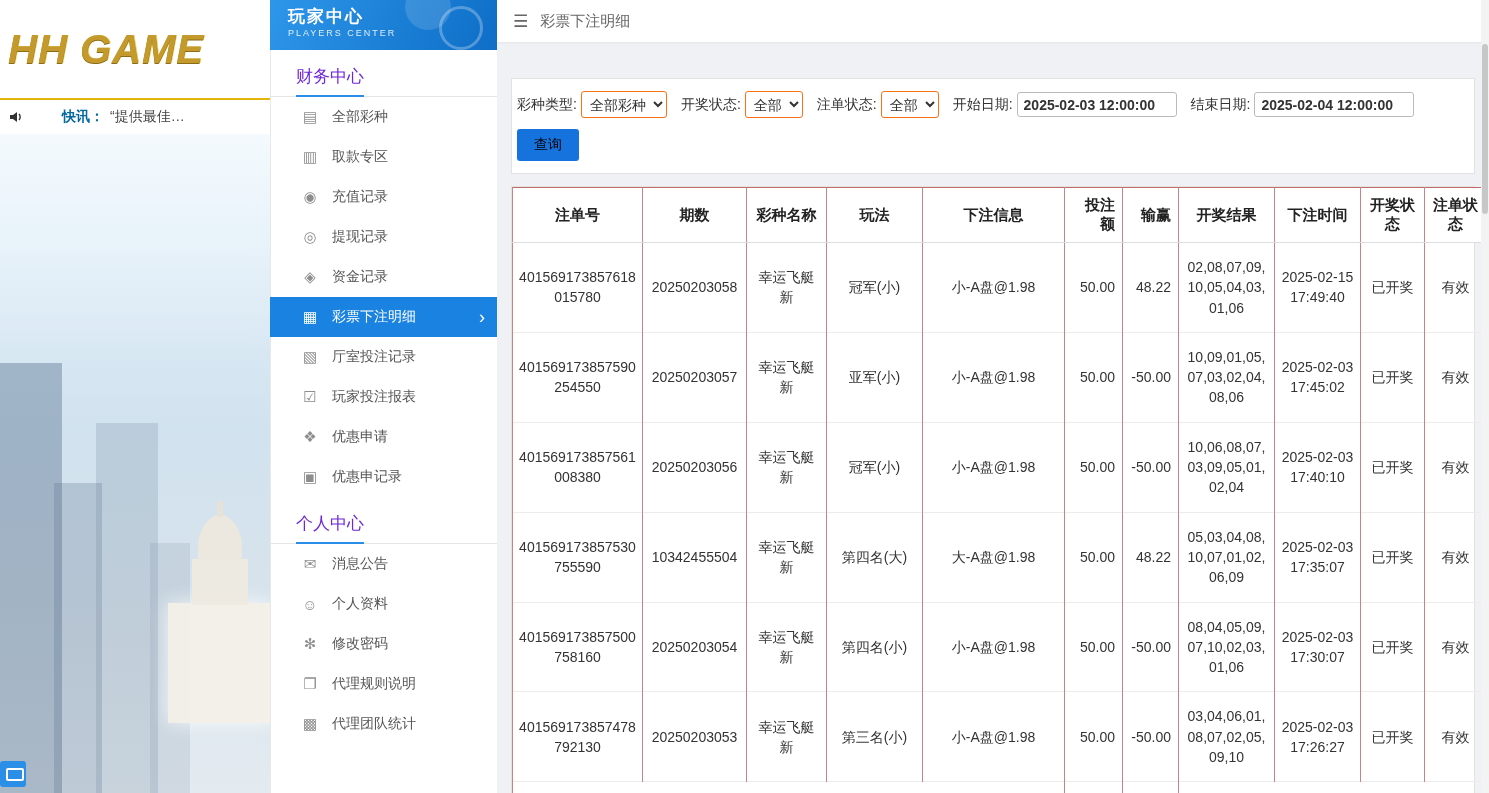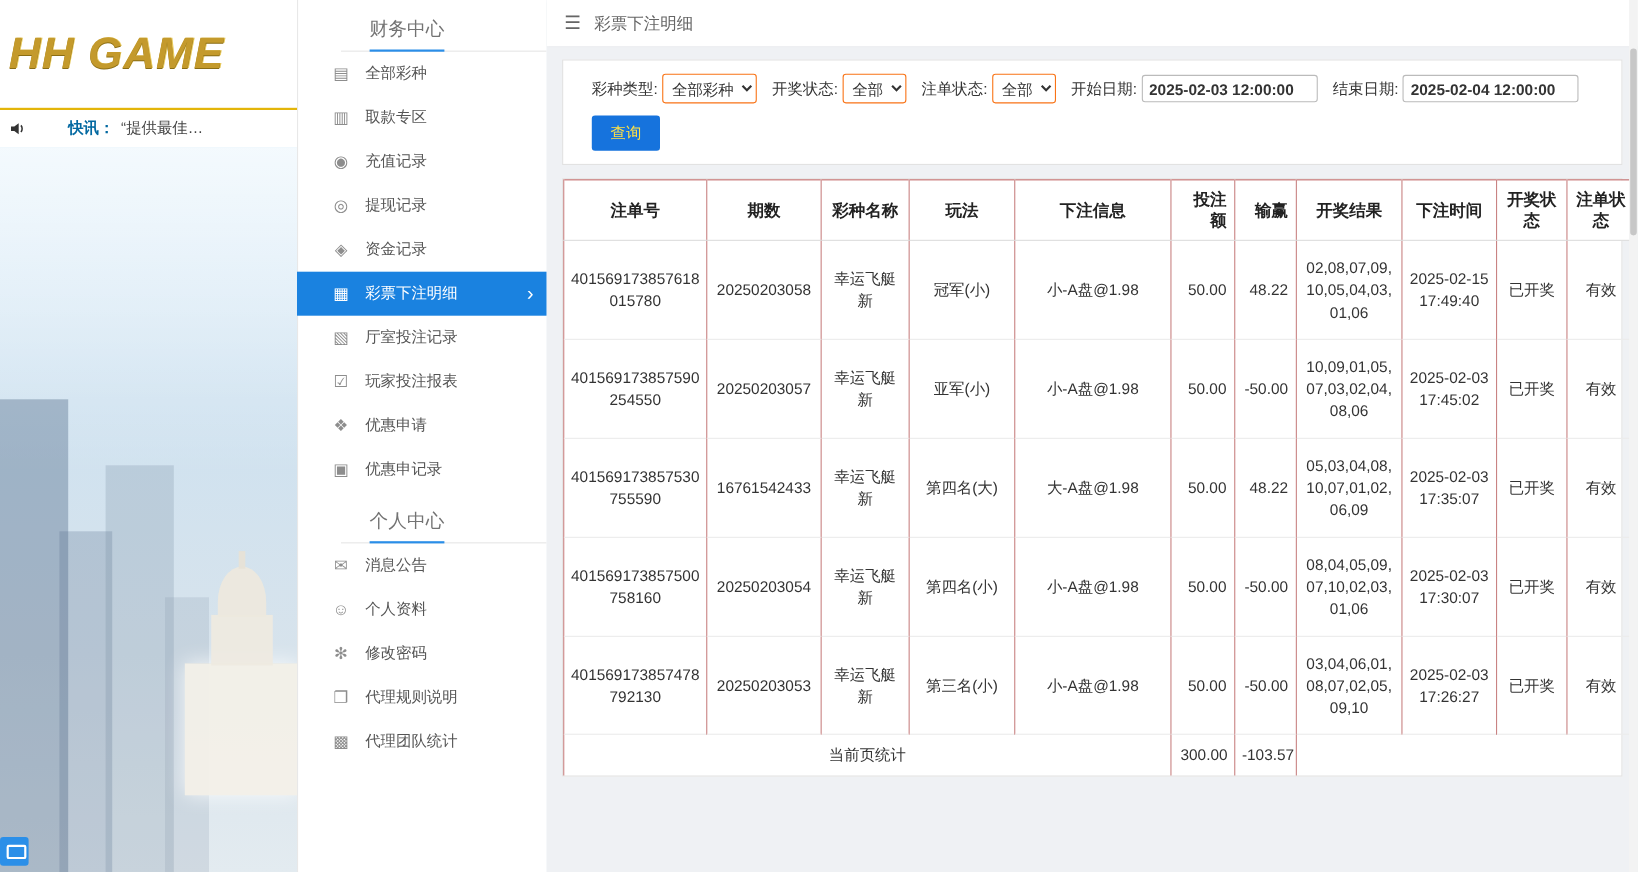--- a/index.html
+++ b/index.html
@@ -118,6 +118,12 @@
   </div>
 
   <aside class="sidebar">
+    <div class="sb-header">
+      <div class="sb-title">玩家中心</div>
+      <div class="sb-sub">PLAYERS CENTER</div>
+      <div class="deco1"></div>
+      <div class="deco2"></div>
+    </div>
     <nav id="sidebar-nav">
         <div class="sec-heading"><span>财务中心</span></div>
         <div class="nav-item">

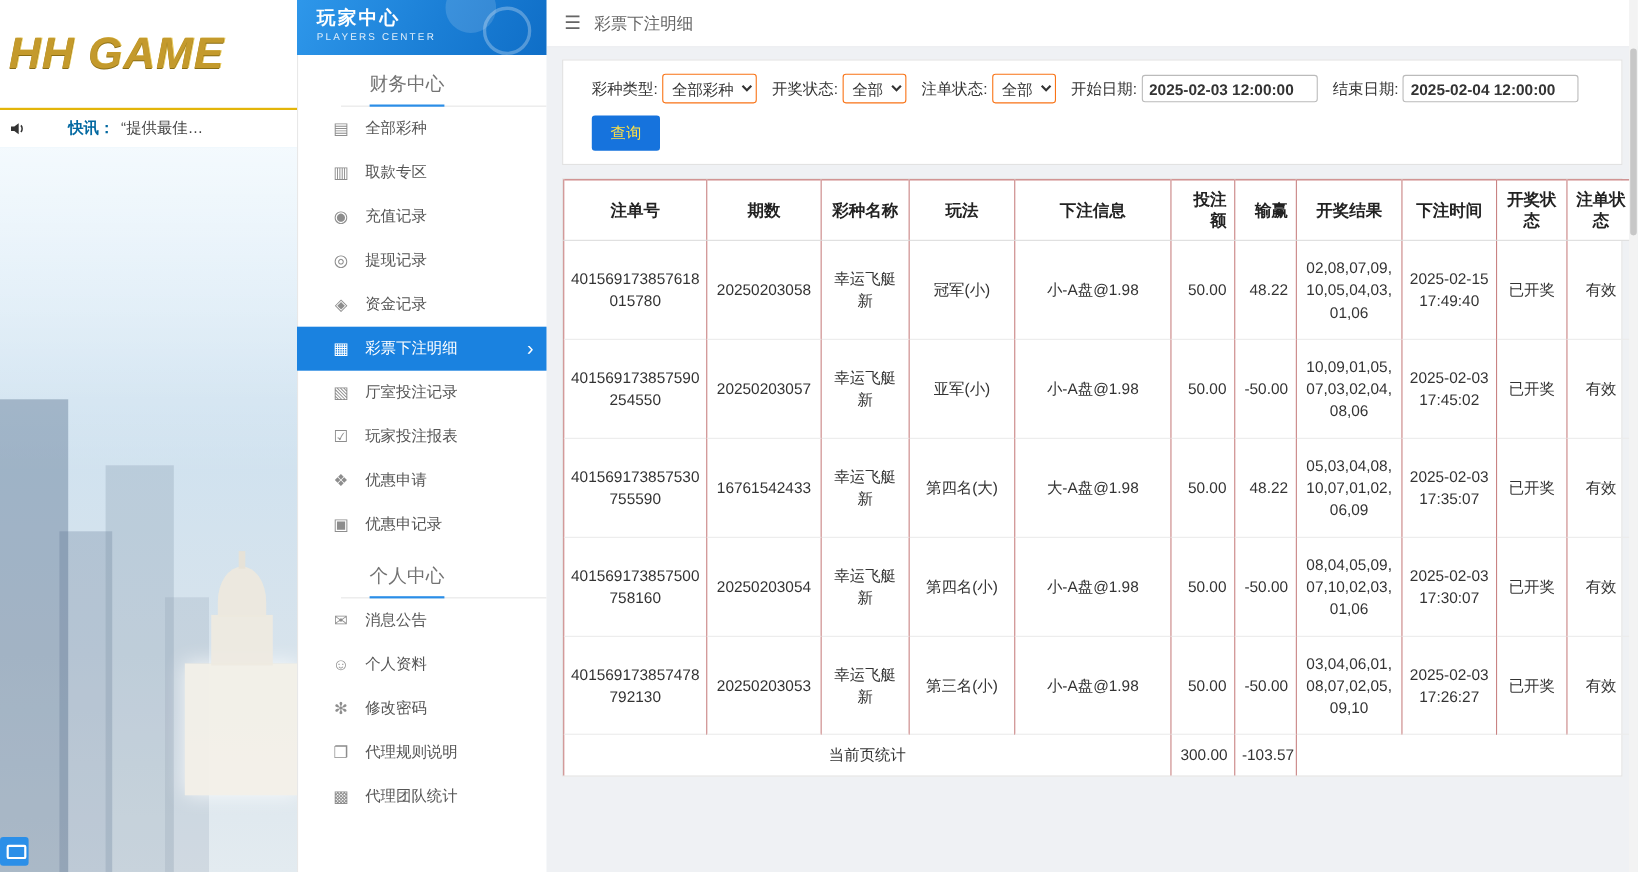--- a/index.html
+++ b/index.html
@@ -42,7 +42,7 @@
   .sb-sub{color:rgba(255,255,255,.85);font-size:9px;letter-spacing:2px;margin-top:1px;}
   .deco1{position:absolute;right:14px;top:6px;width:38px;height:38px;border-radius:50%;border:3px solid rgba(255,255,255,.28);}
   .deco2{position:absolute;right:46px;top:-16px;width:46px;height:46px;border-radius:50%;background:rgba(255,255,255,.14);}
-  .sec-heading{padding:15px 0 7px 26px;border-bottom:1px solid #e6e6e6;color:#737373;font-size:17px;margin-left:40px;}
+  .sec-heading{padding:15px 0 7px 26px;border-bottom:1px solid #e6e6e6;color:#6d28d9;font-size:17px;}
   .sec-heading span{display:inline-block;padding-bottom:7px;margin-bottom:-8px;border-bottom:2px solid #2a8ee8;}
   .nav-item{height:40px;display:flex;align-items:center;padding-left:30px;color:#555;cursor:pointer;position:relative;}
   .nav-icon{width:20px;margin-right:12px;color:#8d8d8d;font-size:15px;text-align:center;flex:none;}

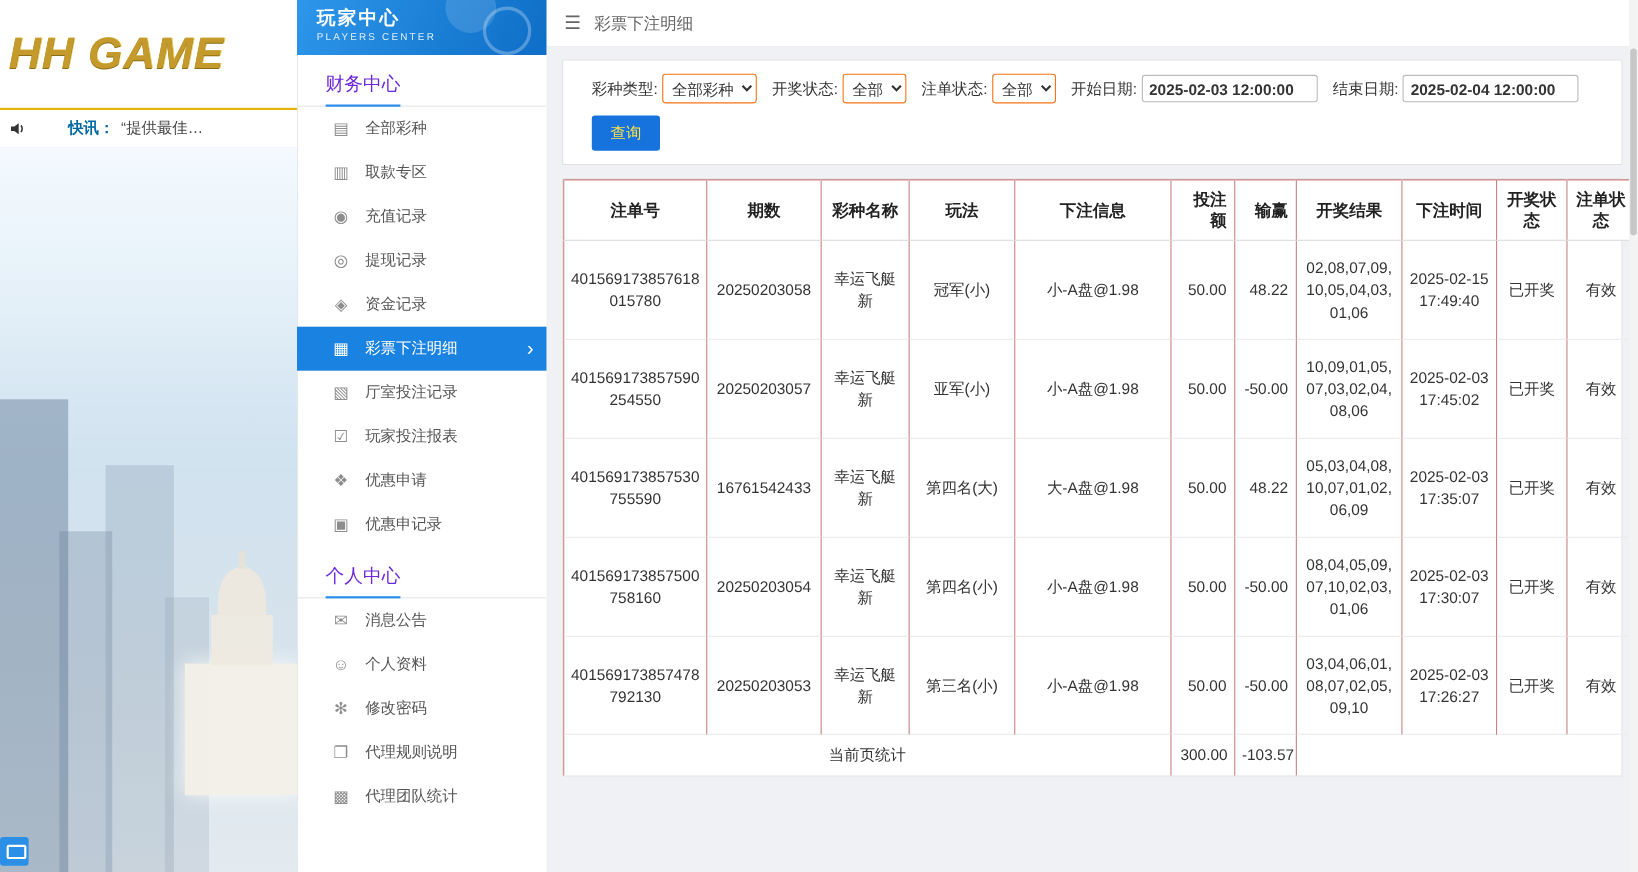--- a/index.html
+++ b/index.html
@@ -60,7 +60,7 @@
   .panel{background:#fff;border:1px solid #e2e2e2;box-sizing:border-box;}
 
   
-  .filter-panel{padding:12px 26px;}
+  .filter-panel{padding:12px 5px;margin-top:24px;}
   .filter-row{display:flex;align-items:center;flex-wrap:nowrap;white-space:nowrap;}
   .filter-row label{color:#333;margin-right:4px;}
   .fgroup{margin-right:14px;display:flex;align-items:center;}

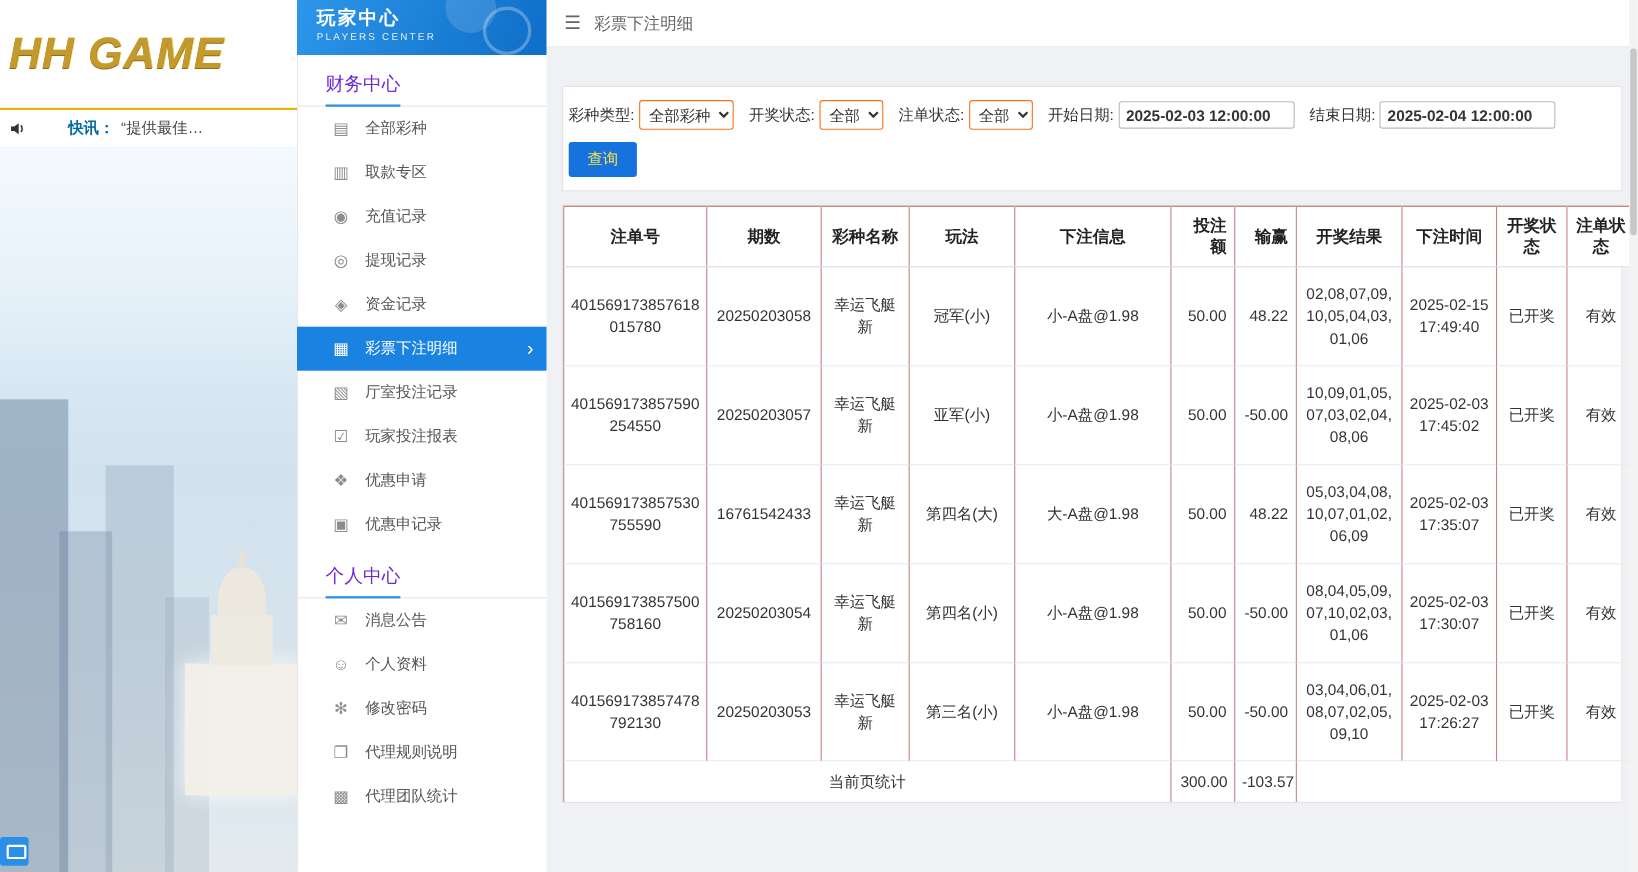--- a/index.html
+++ b/index.html
@@ -67,7 +67,7 @@
   select{height:27px;border:1px solid #f97316;border-radius:3px;background:#fff;color:#333;font-size:14px;font-family:inherit;padding:0 4px;}
   .date-input{width:146px;height:23px;border:1px solid #bbb;border-radius:3px;padding:0 6px;font-size:14px;color:#333;font-family:inherit;font-weight:bold;}
   .btn-row{margin-top:11px;}
-  .btn-primary{background:#1673dd;color:#fde047;border:none;border-radius:3px;padding:7px 17px;font-size:14px;cursor:pointer;font-family:inherit;}
+  .btn-primary{background:#1673dd;color:#000000;border:none;border-radius:3px;padding:7px 17px;font-size:14px;cursor:pointer;font-family:inherit;}
 
   
   .table-panel{margin-top:12px;}

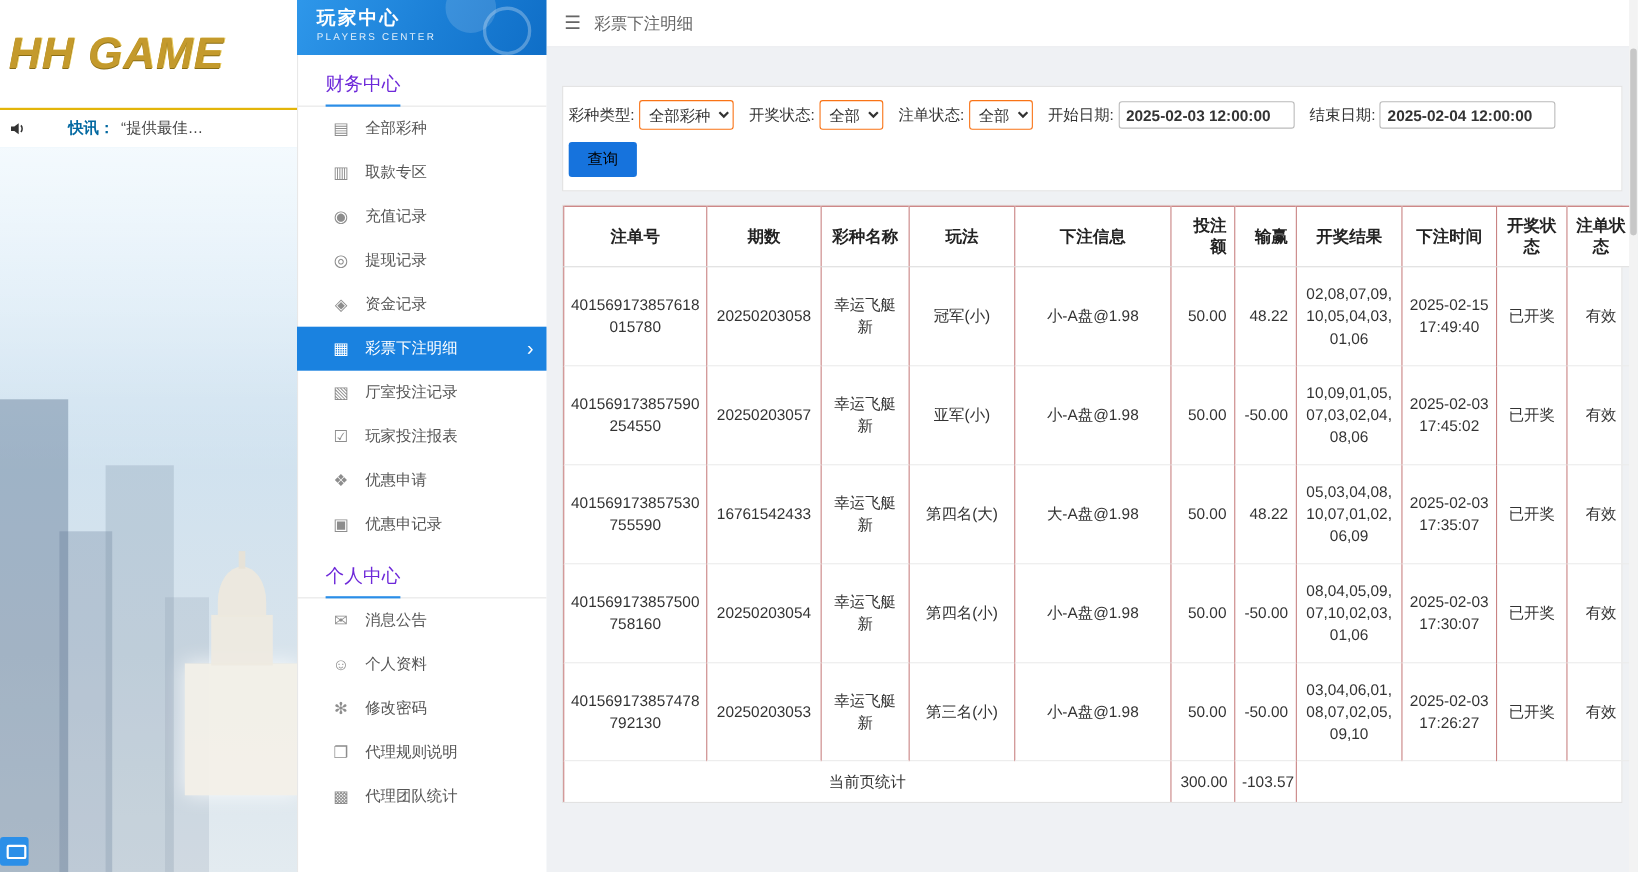--- a/index.html
+++ b/index.html
@@ -291,6 +291,19 @@
                 <td class="c10">有效</td>
               </tr>
               <tr class="data-row">
+                <td class="c0">401569173857561008380</td>
+                <td class="c1">20250203056</td>
+                <td class="c2">幸运飞艇新</td>
+                <td class="c3">冠军(小)</td>
+                <td class="c4">小-A盘@1.98</td>
+                <td class="c5">50.00</td>
+                <td class="c6">-50.00</td>
+                <td class="c7">10,06,08,07,03,09,05,01,02,04</td>
+                <td class="c8">2025-02-03 17:40:10</td>
+                <td class="c9">已开奖</td>
+                <td class="c10">有效</td>
+              </tr>
+              <tr class="data-row">
                 <td class="c0">401569173857530755590</td>
                 <td class="c1">16761542433</td>
                 <td class="c2">幸运飞艇新</td>

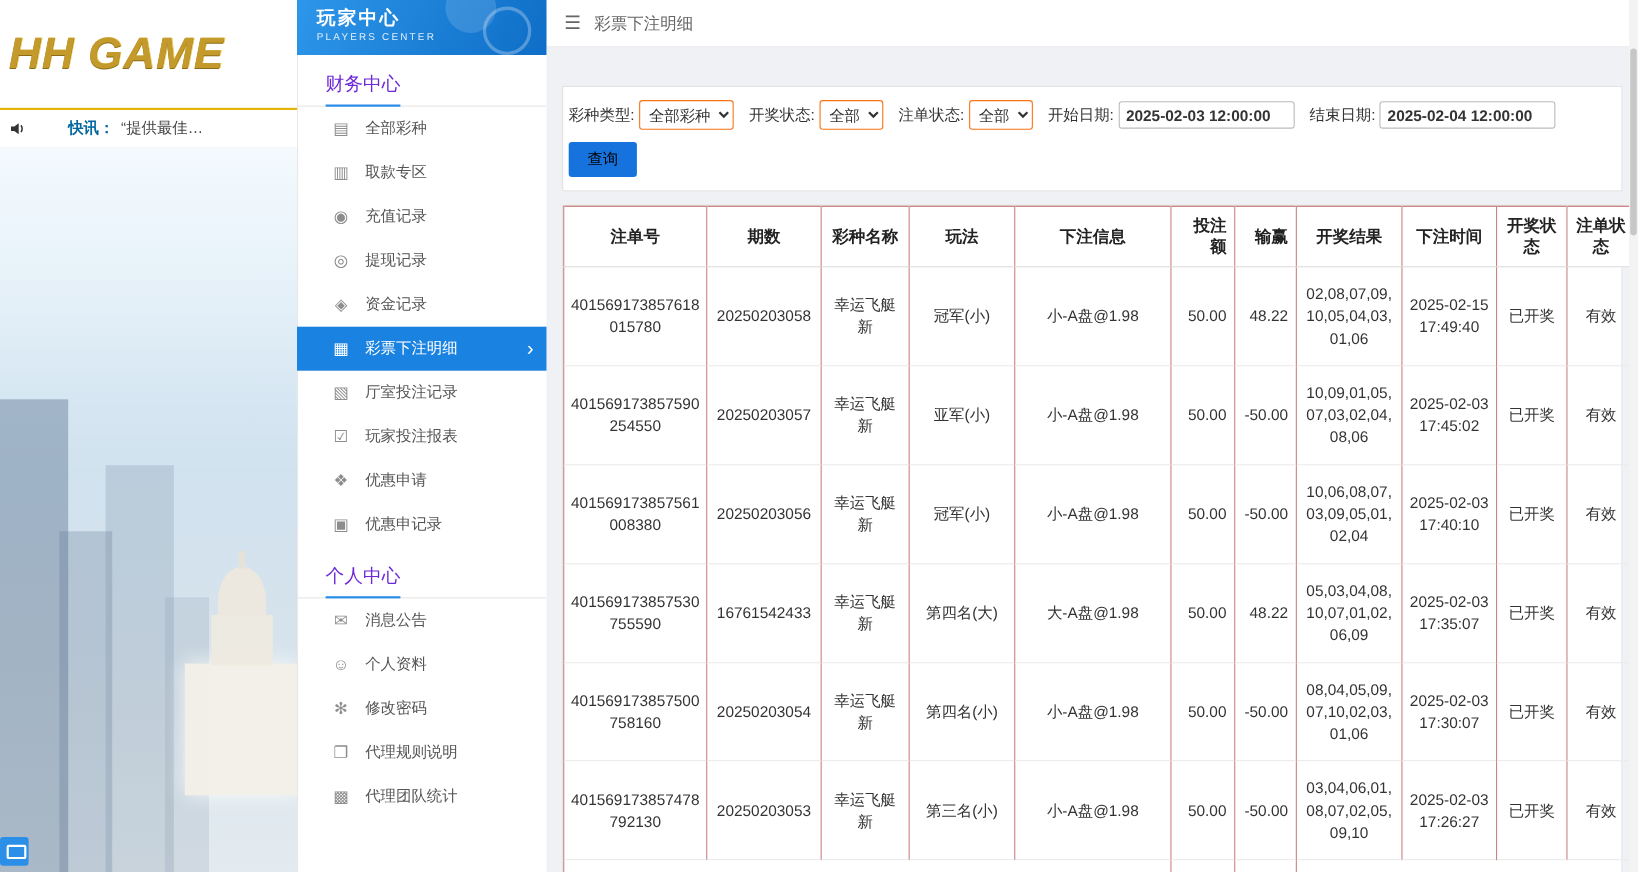--- a/index.html
+++ b/index.html
@@ -305,7 +305,7 @@
               </tr>
               <tr class="data-row">
                 <td class="c0">401569173857530755590</td>
-                <td class="c1">16761542433</td>
+                <td class="c1">10342455504</td>
                 <td class="c2">幸运飞艇新</td>
                 <td class="c3">第四名(大)</td>
                 <td class="c4">大-A盘@1.98</td>

